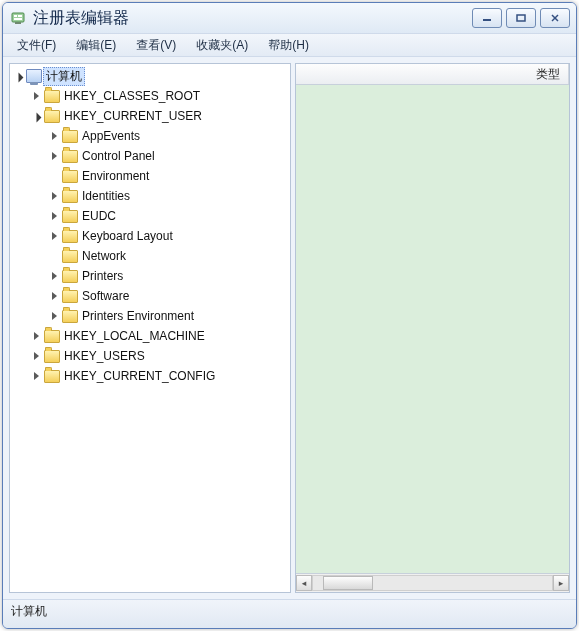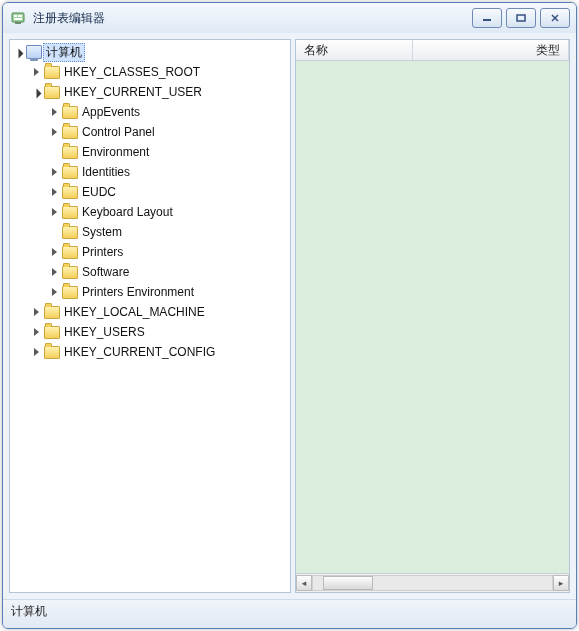--- a/index.html
+++ b/index.html
@@ -40,7 +40,7 @@
   .titlebar .title {
     flex:1;
     color:#13294b;
-    font-size:12px;
+    font-size:16px;
   }
   .win-buttons {
     display:flex; gap:4px;

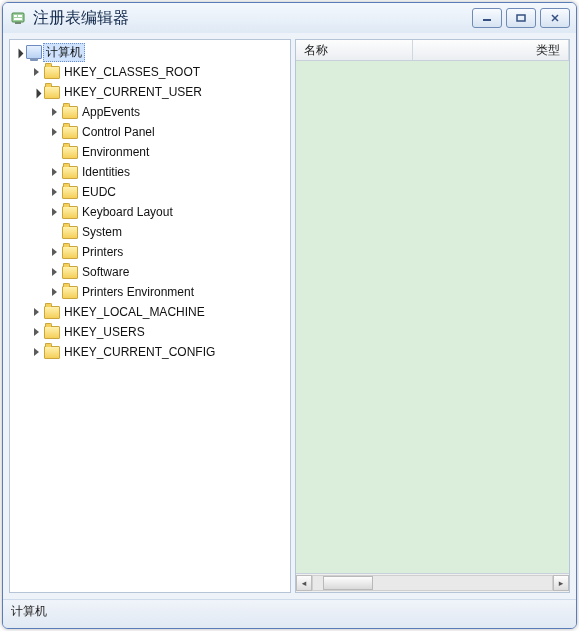--- a/index.html
+++ b/index.html
@@ -231,6 +231,13 @@
     </div>
   </div>
 
+  <div class="menubar">
+    <span class="menu-item">文件(F)</span>
+    <span class="menu-item">编辑(E)</span>
+    <span class="menu-item">查看(V)</span>
+    <span class="menu-item">收藏夹(A)</span>
+    <span class="menu-item">帮助(H)</span>
+  </div>
 
   <div class="client">
 

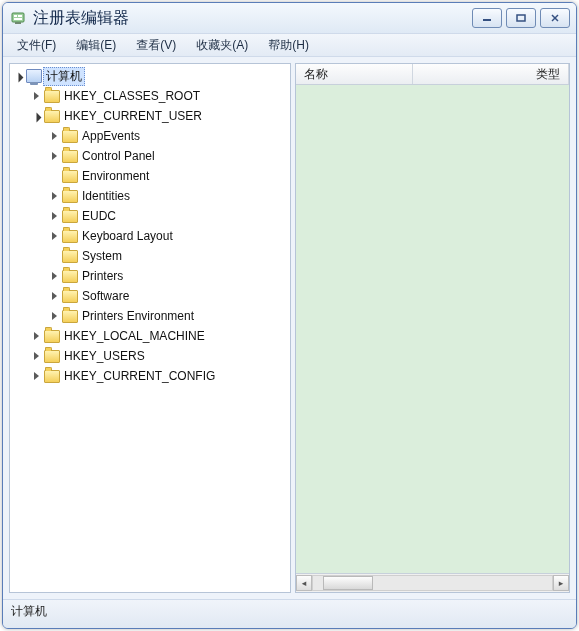--- a/index.html
+++ b/index.html
@@ -424,7 +424,6 @@
 
     <div class="list-pane">
       <div class="list-header">
-        <div class="col name">名称</div>
         <div class="col type">类型</div>
       </div>
       <div class="list-body"></div>

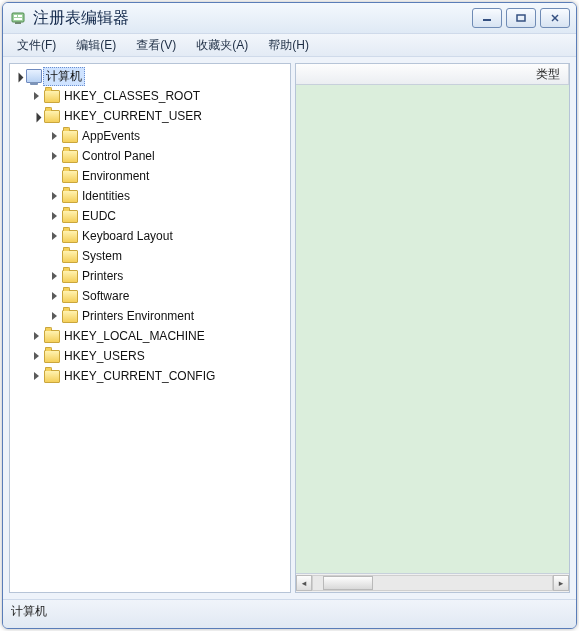--- a/index.html
+++ b/index.html
@@ -346,7 +346,7 @@
                       <span class="icon">
                         <div class="folder"></div>
                       </span>
-                      <span class="label">System</span>
+                      <span class="label">Network</span>
                     </div>
                   </li>
                   <li class="tree-row">

